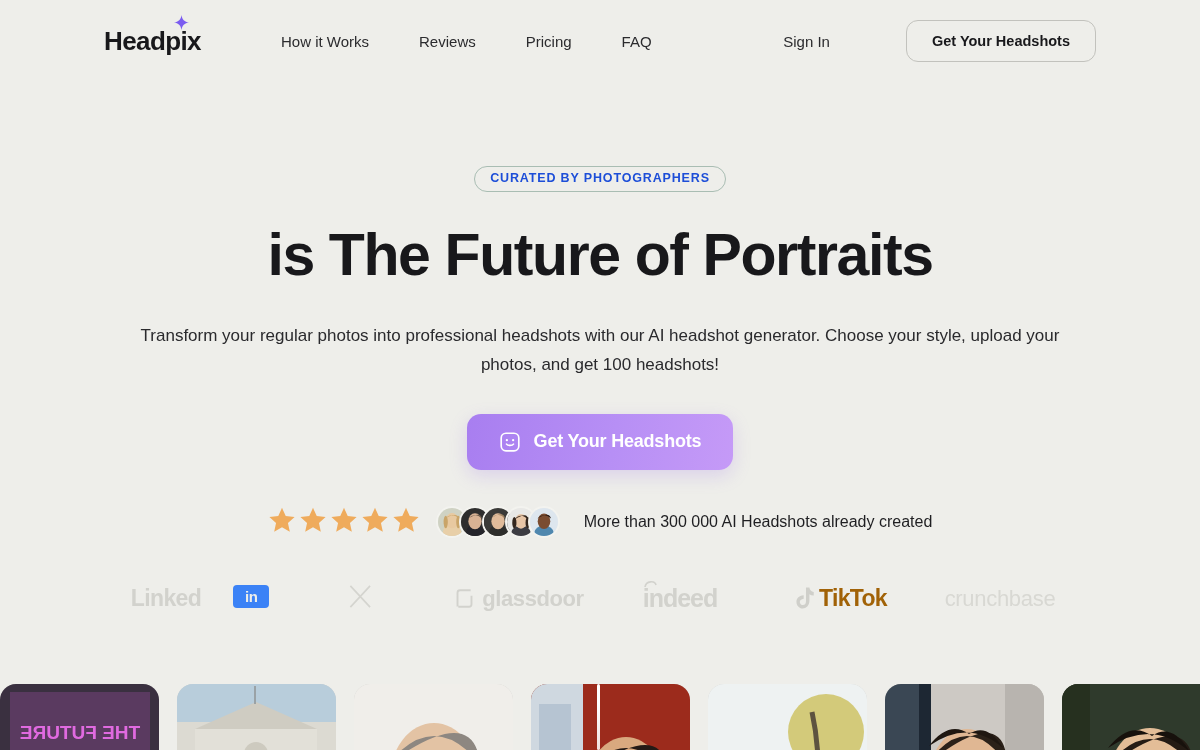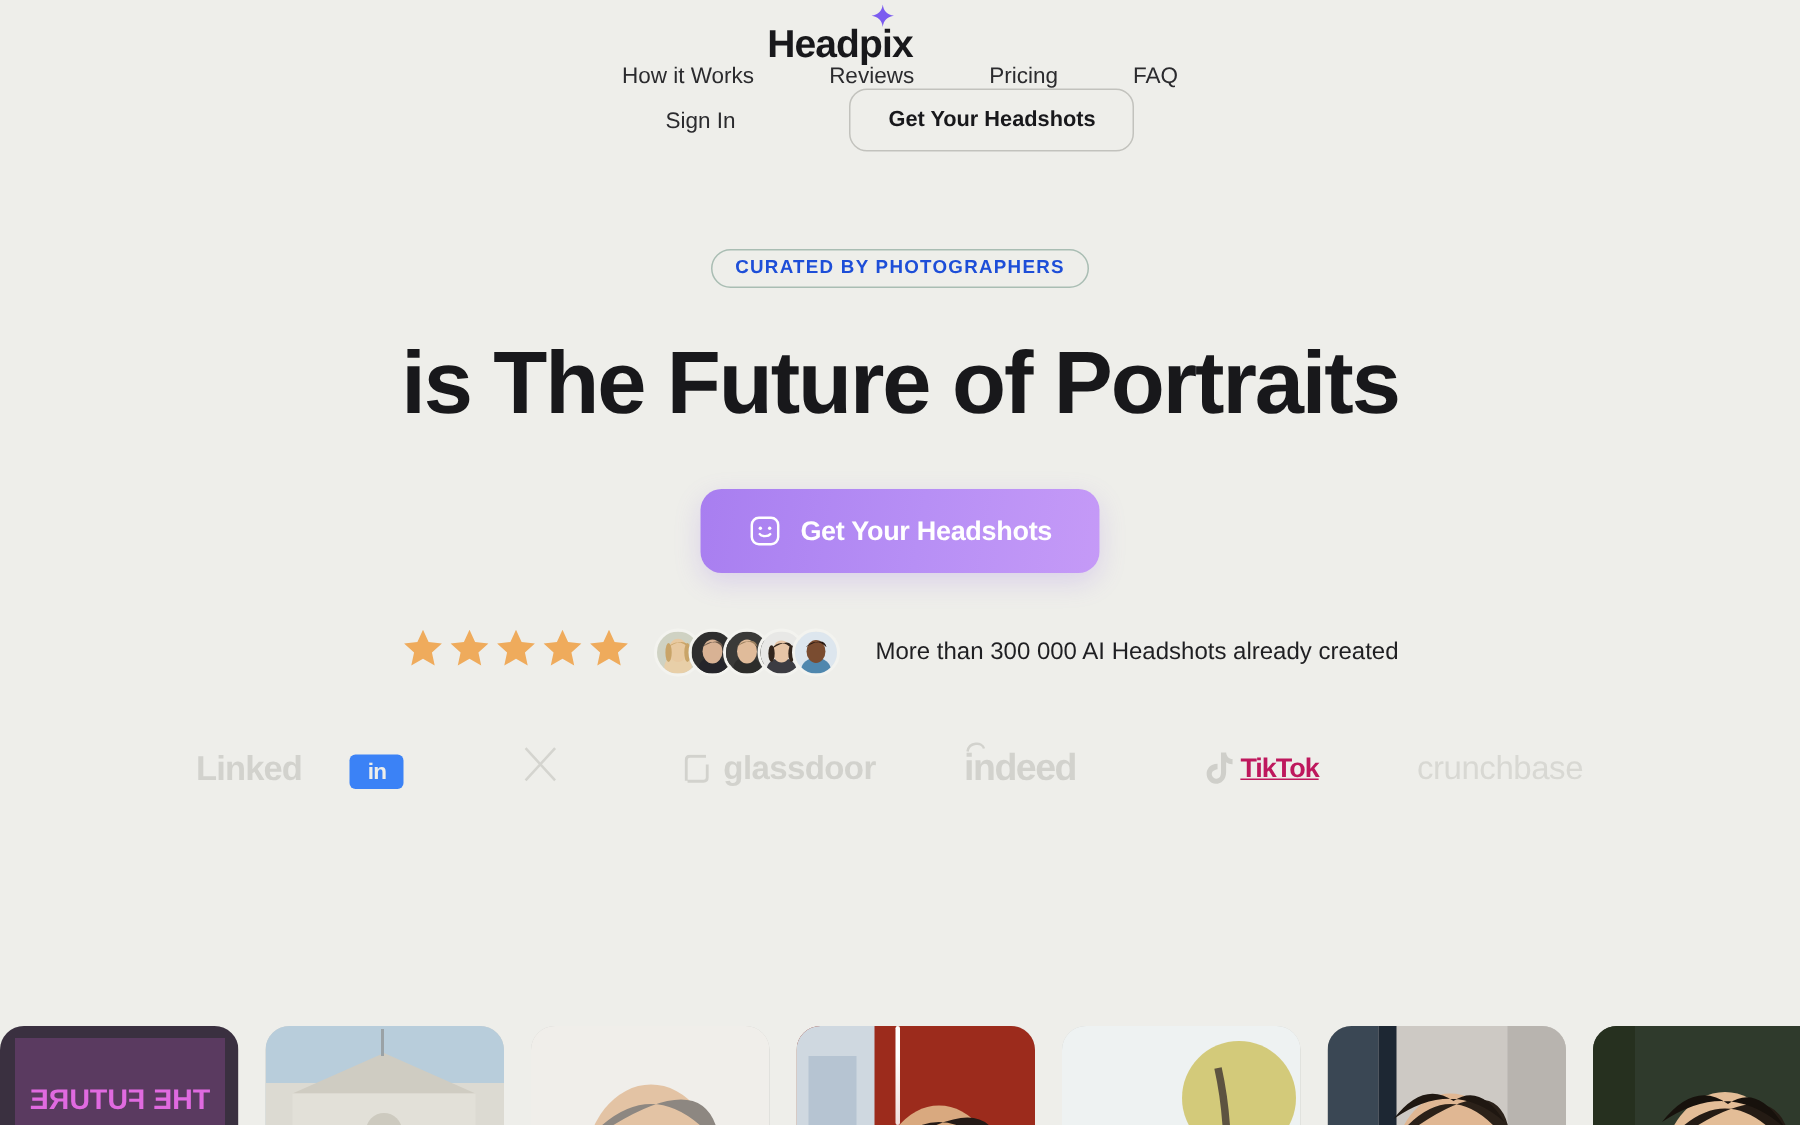--- a/index.html
+++ b/index.html
@@ -22,8 +22,7 @@
     height: 82px;
     display: flex;
     align-items: center;
-    padding: 16px 104px;
-    flex-direction: column;
+    padding: 2px 104px;
   }
 
   .brand {

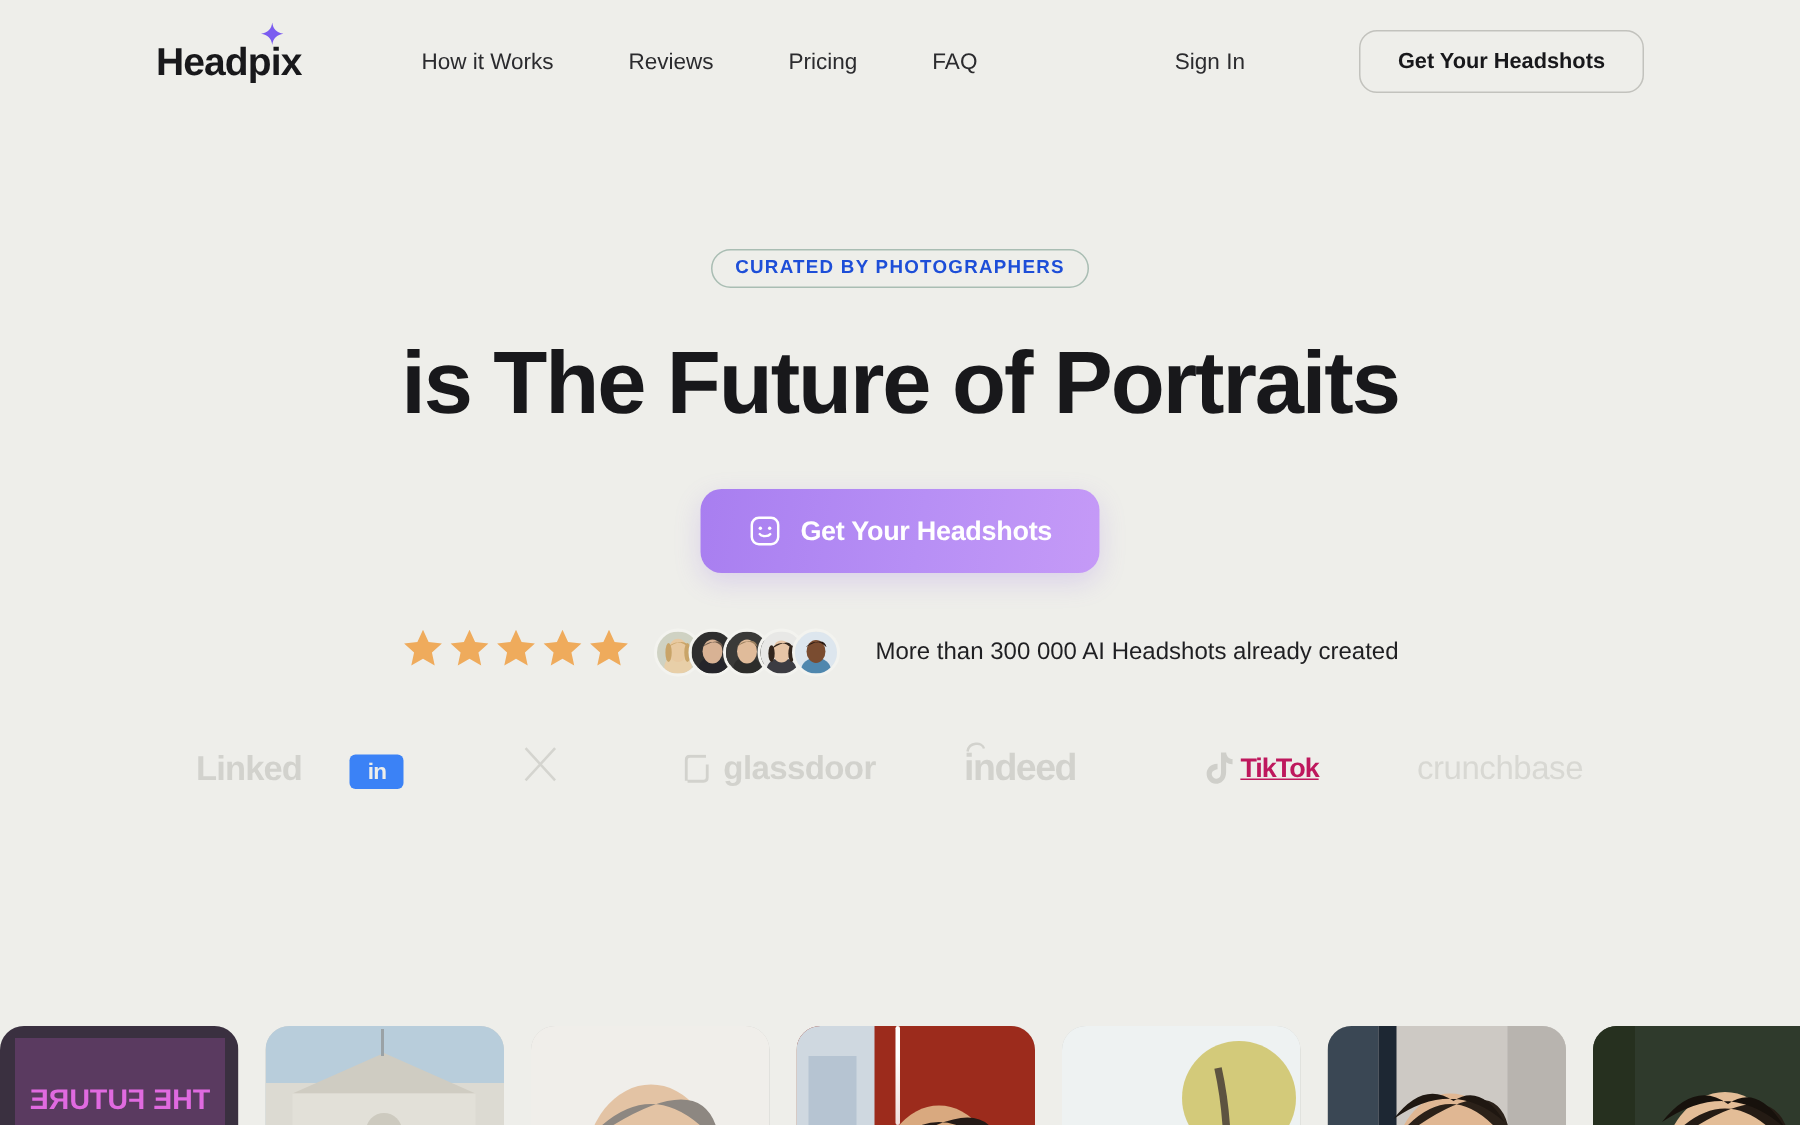--- a/index.html
+++ b/index.html
@@ -316,6 +316,7 @@
     <span class="headline-line">is The Future of Portraits</span>
   </h1>
 
+  <p class="subhead">Transform your regular photos into professional headshots with our AI headshot generator. Choose your style, upload your photos, and get 100 headshots!</p>
 
   <div class="cta-wrap">
     <button class="cta-btn">

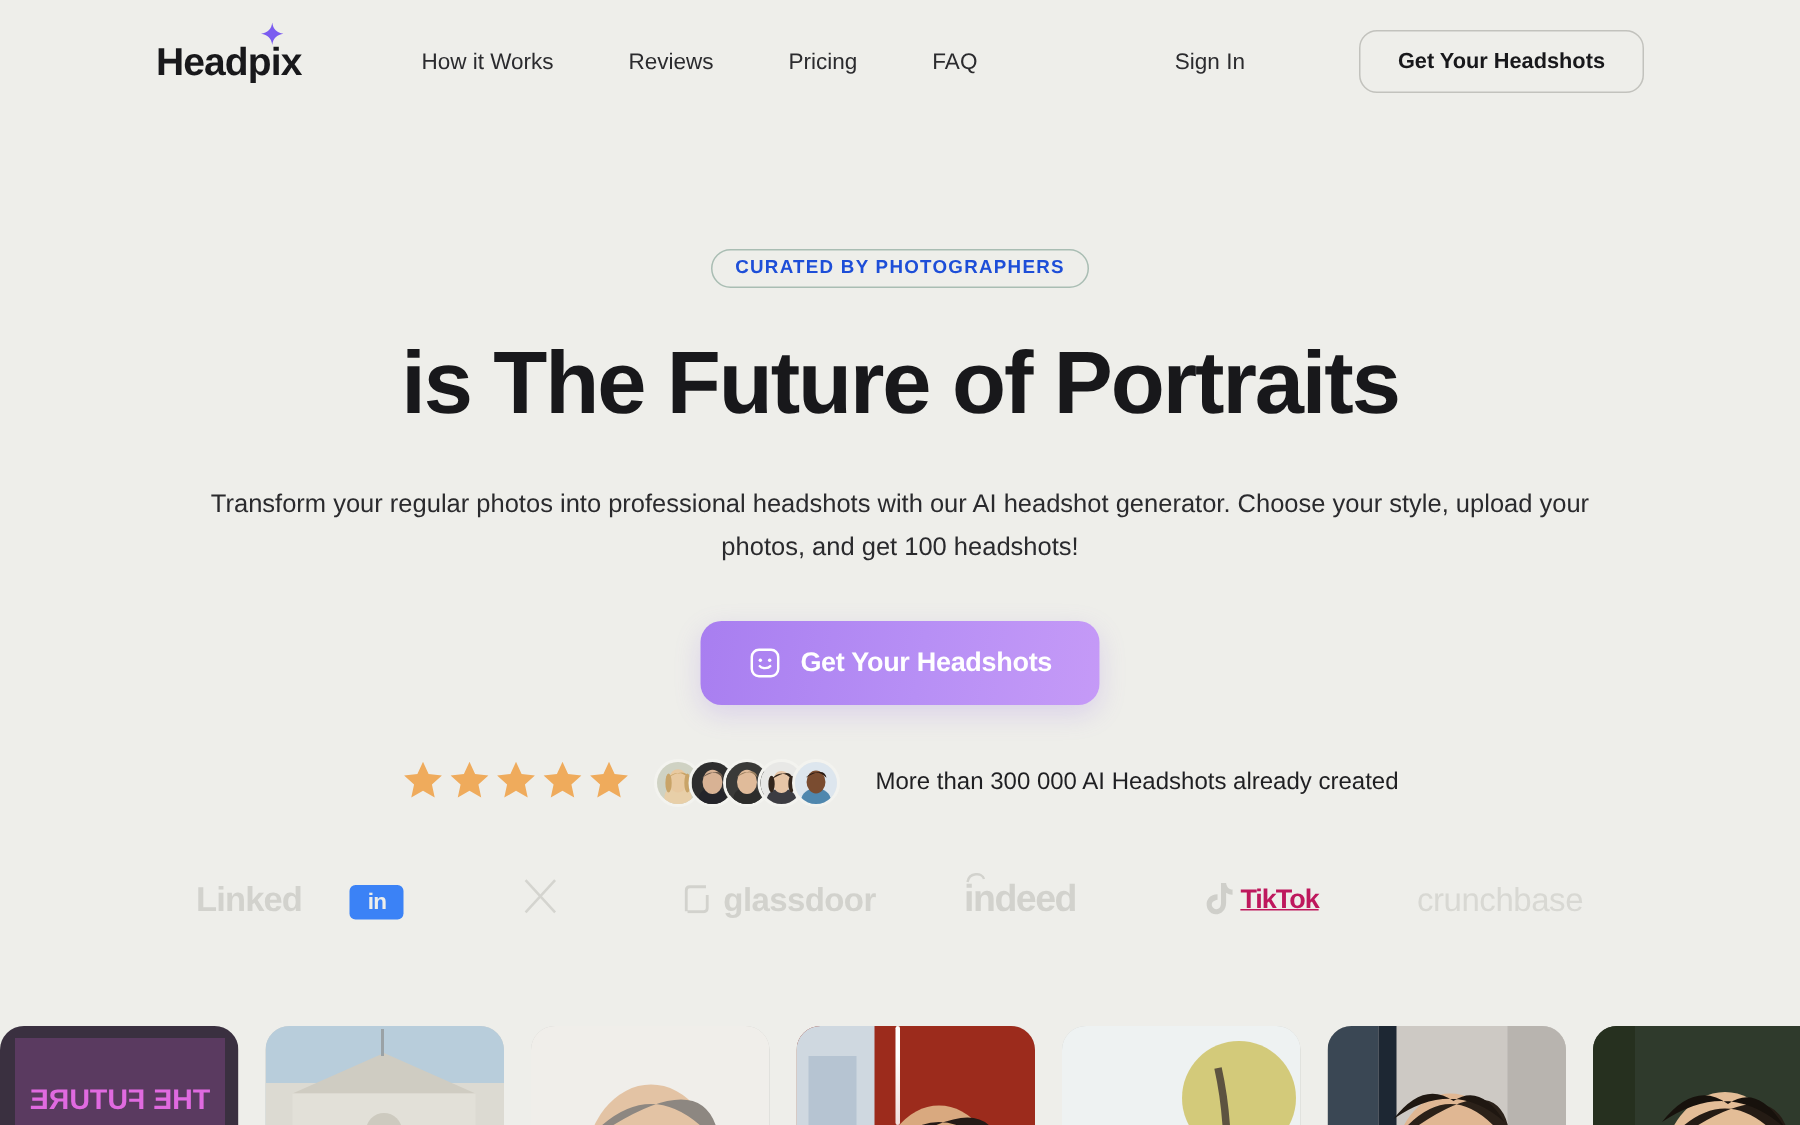--- a/index.html
+++ b/index.html
@@ -203,7 +203,7 @@
     letter-spacing: -0.6px;
     color: #d2d2cd;
     display: flex;
-    align-items: flex-end;
+    align-items: flex-start;
     gap: 18px;
   }
   .li-badge {

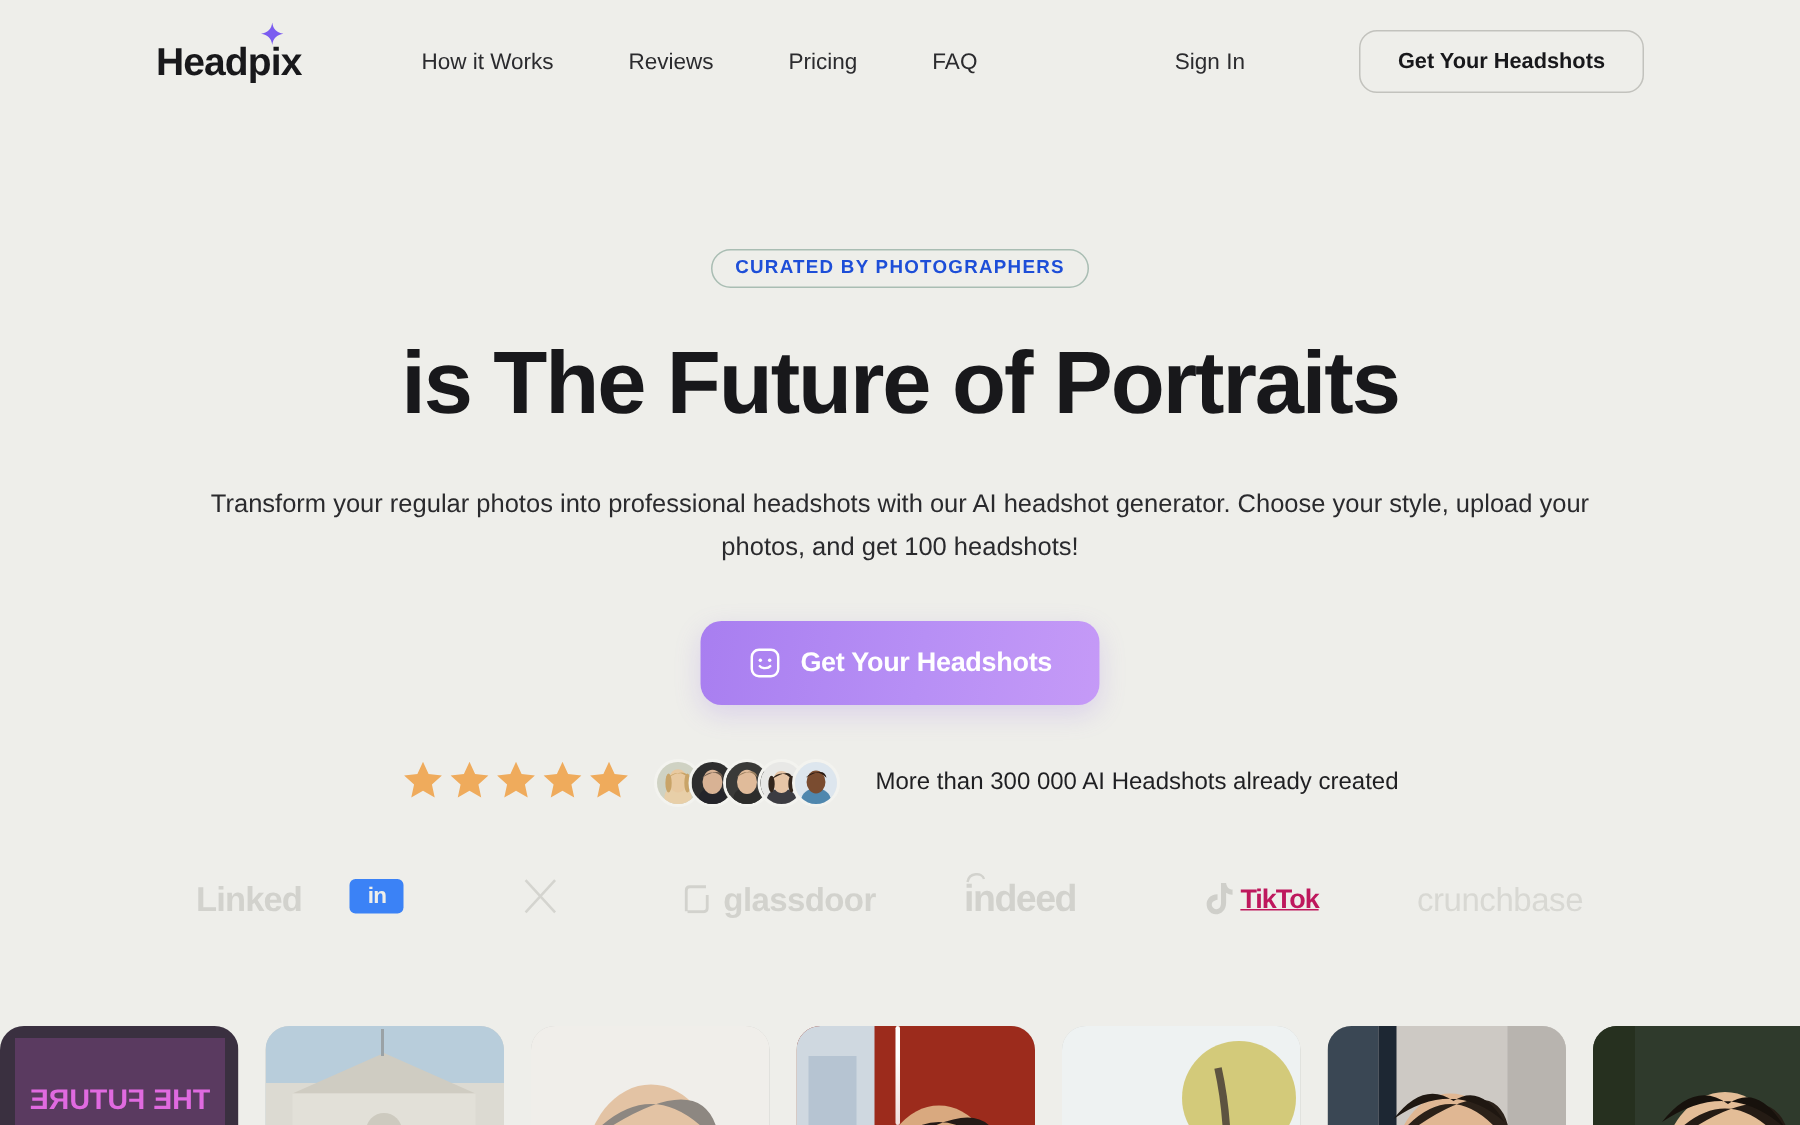--- a/index.html
+++ b/index.html
@@ -240,11 +240,10 @@
     text-align: center;
   }
   .logo-tiktok {
-    font-size: 18px;
-    font-weight: 700;
-    color: #be185d;
+    font-size: 23px;
+    font-weight: 700;
+    color: #a16207;
     letter-spacing: -0.7px;
-    text-decoration: underline;
   }
 
   

